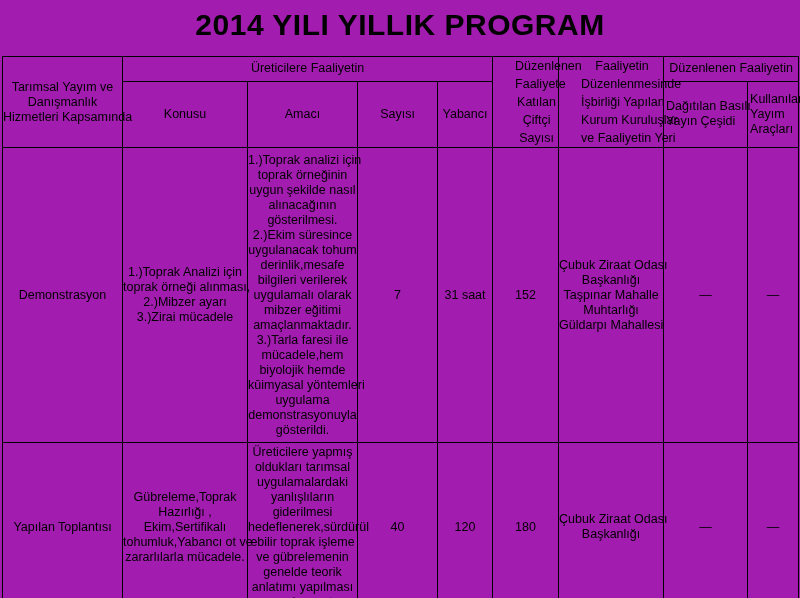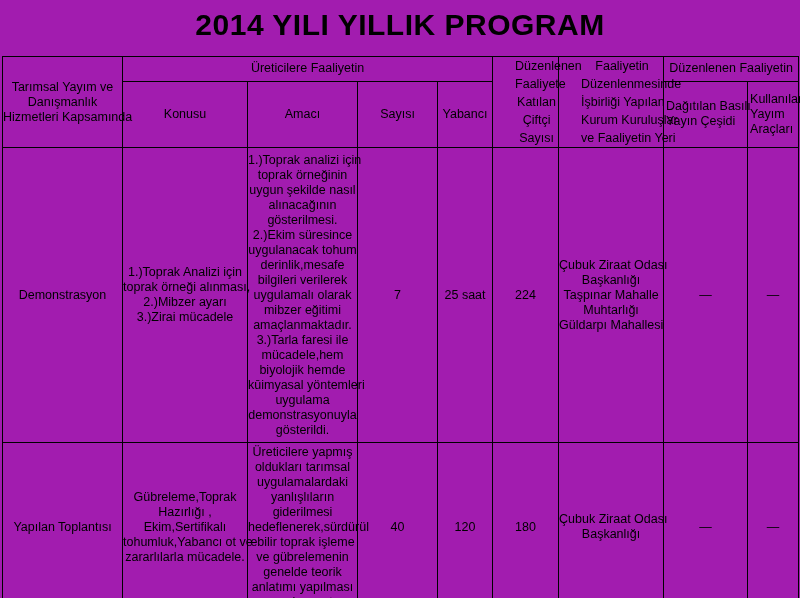--- a/index.html
+++ b/index.html
@@ -114,7 +114,7 @@
 demonstrasyonuyla
 gösterildi.</td>
       <td>7</td>
-      <td>25 saat</td>
+      <td>31 saat</td>
       <td>224</td>
       <td>Çubuk Ziraat Odası
 Başkanlığı

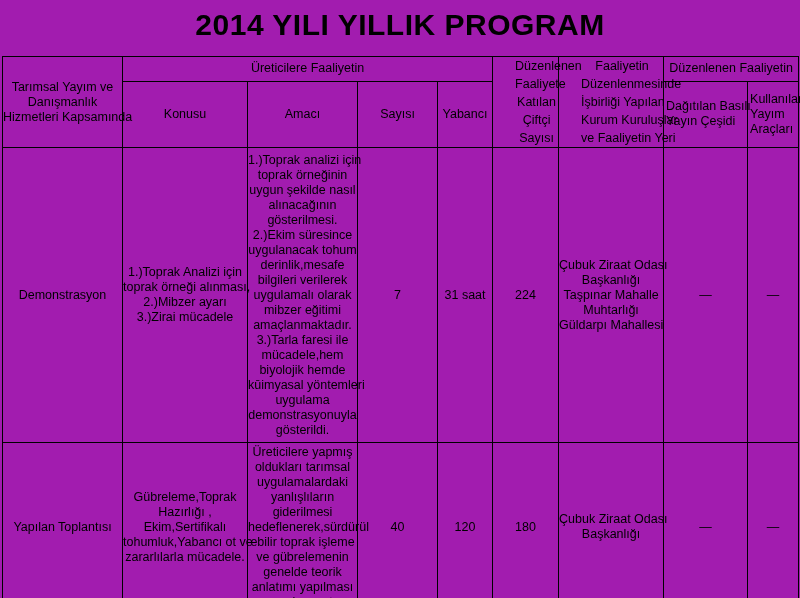--- a/index.html
+++ b/index.html
@@ -115,7 +115,7 @@
 gösterildi.</td>
       <td>7</td>
       <td>31 saat</td>
-      <td>224</td>
+      <td>152</td>
       <td>Çubuk Ziraat Odası
 Başkanlığı
 Taşpınar Mahalle

